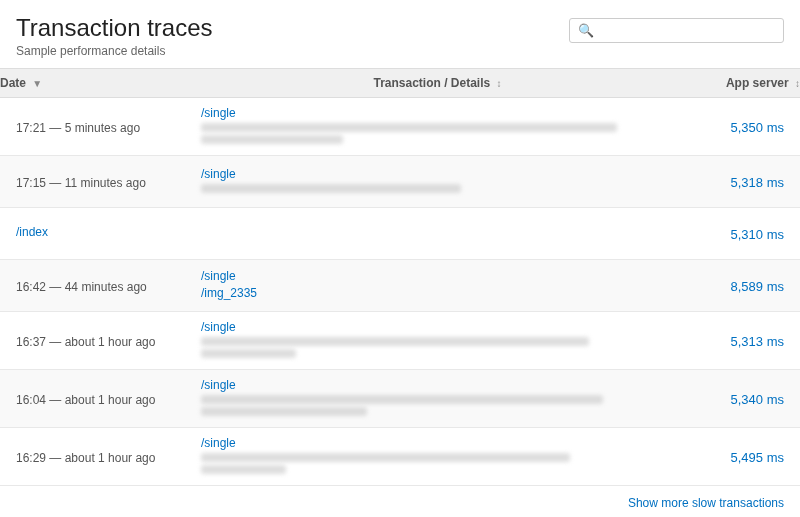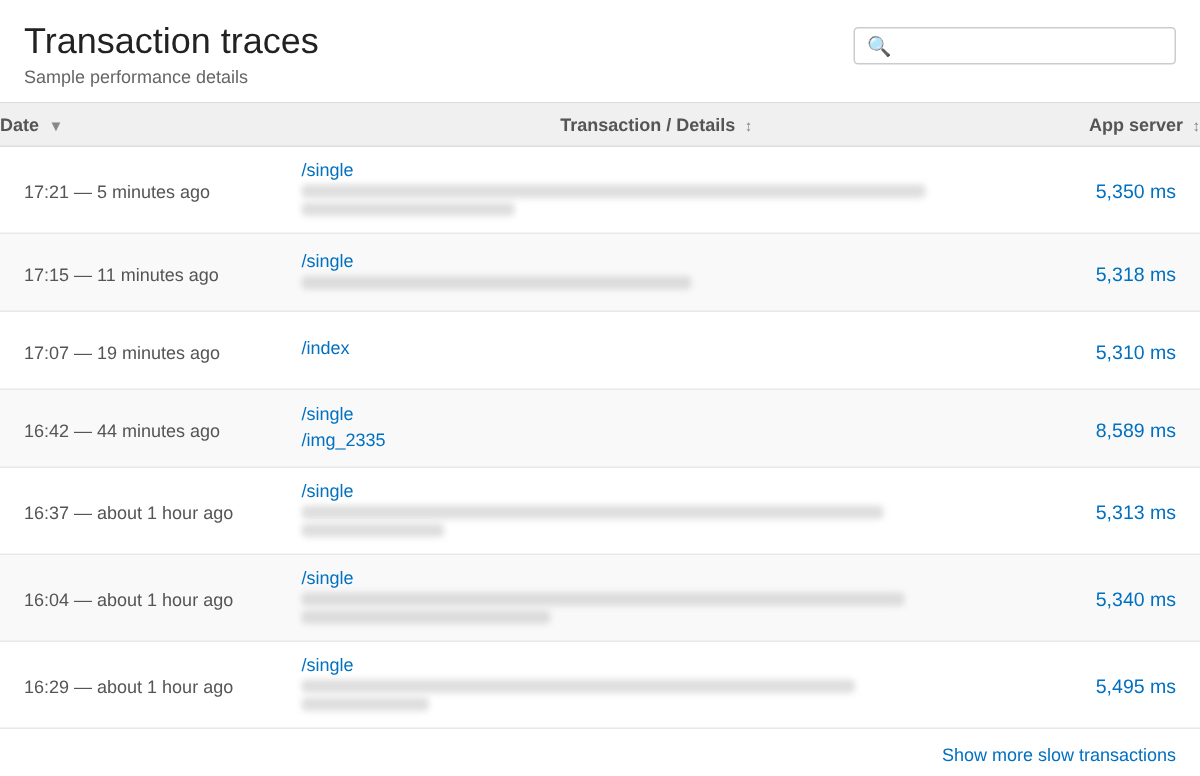--- a/index.html
+++ b/index.html
@@ -196,9 +196,6 @@
   </div>
 
   <div class="table-row">
-    <div class="cell-date">
-      <span>17:07 — 19 minutes ago</span>
-    </div>
     <div class="cell-transaction">
       <a class="transaction-link">/index</a>
     </div>

